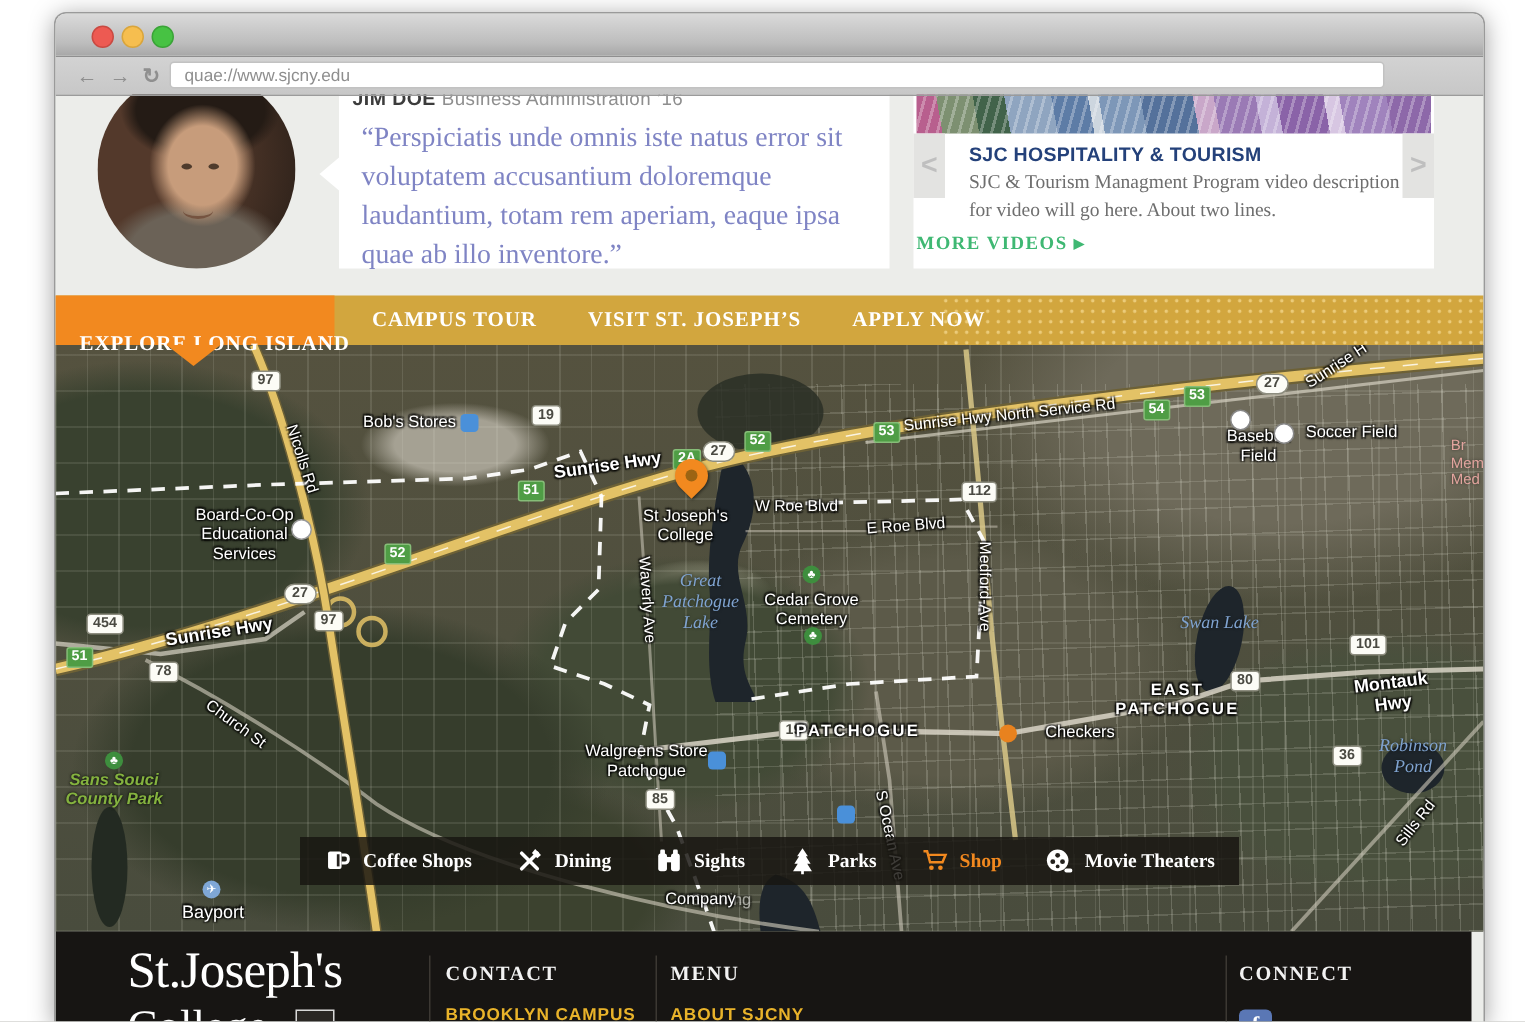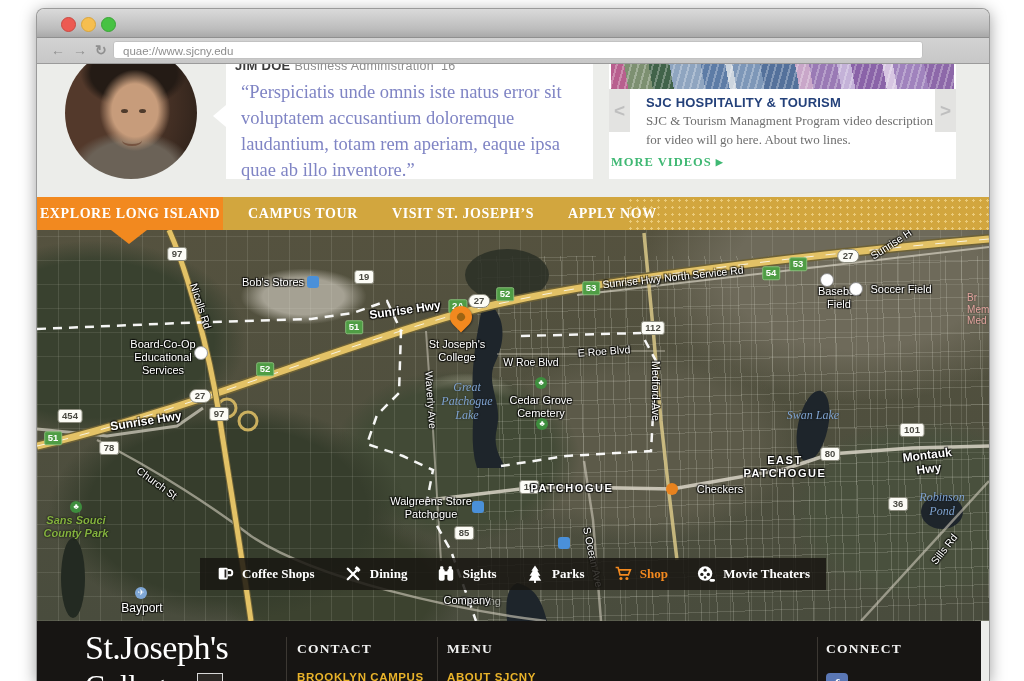--- a/index.html
+++ b/index.html
@@ -57,7 +57,7 @@
     background-image:radial-gradient(rgba(255,233,170,.55) 1px, transparent 1.4px);background-size:7px 7px;}
   .gitem{font-family:"Liberation Serif",serif;font-weight:bold;font-size:14px;color:#fff;
          letter-spacing:.6px;padding:0 17px;cursor:pointer;white-space:nowrap;}
-  .gactive{background:#F2891F;width:186px;height:33px;line-height:33px;text-align:center;padding:0;box-sizing:border-box;}
+  .gactive{background:#F2891F;width:186px;height:33px;line-height:33px;text-align:center;padding:16px;box-sizing:border-box;}
   .gtri{position:absolute;left:74px;top:221px;width:0;height:0;z-index:7;
         border-left:18px solid transparent;border-right:18px solid transparent;border-top:14px solid #F2891F;}
   

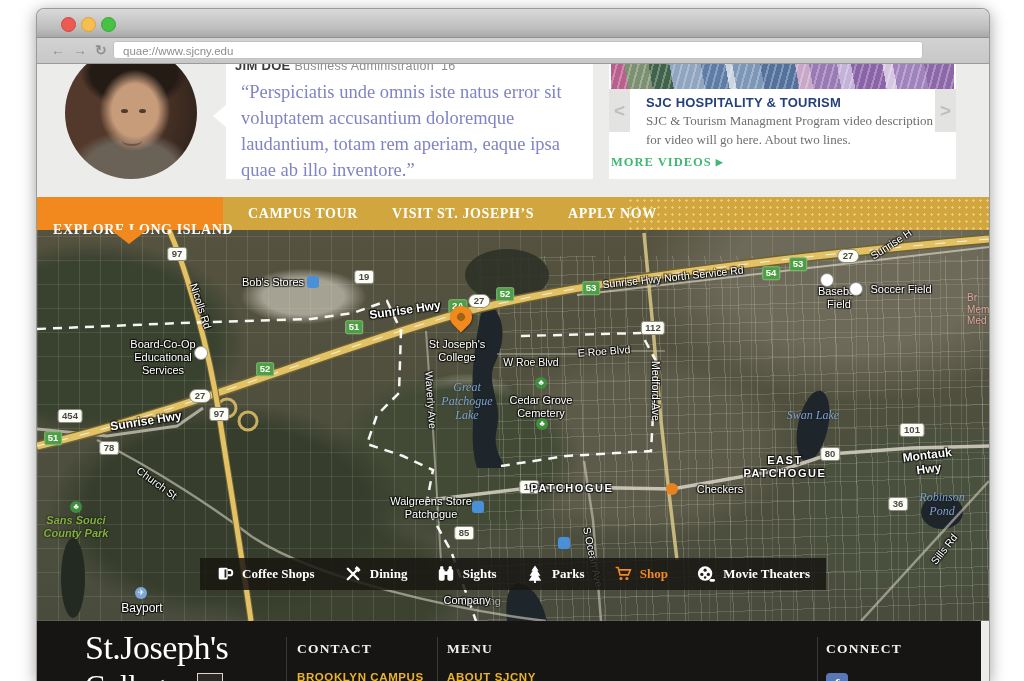--- a/index.html
+++ b/index.html
@@ -241,7 +241,7 @@
     <span class="ml rdbig" style="left:109px;top:191px;transform:translate(-50%,-50%) rotate(-9deg);">Sunrise Hwy</span>
     <span class="ml rd" style="left:854px;top:14px;transform:translate(-50%,-50%) rotate(-33deg);">Sunrise H</span>
     <span class="ml rd" style="left:120px;top:253px;transform:translate(-50%,-50%) rotate(36deg);">Church St</span>
-    <span class="ml rd" style="left:494px;top:132px;">W Roe Blvd</span>
+    <span class="ml rd" style="left:494px;top:108px;">W Roe Blvd</span>
     <span class="ml rd" style="left:567px;top:121px;transform:translate(-50%,-50%) rotate(-4deg);">E Roe Blvd</span>
     <span class="ml rd" style="left:619px;top:161px;transform:translate(-50%,-50%) rotate(90deg);">Medford-Ave</span>
     <span class="ml rd" style="left:394px;top:170px;transform:translate(-50%,-50%) rotate(86deg);">Waverly Ave</span>

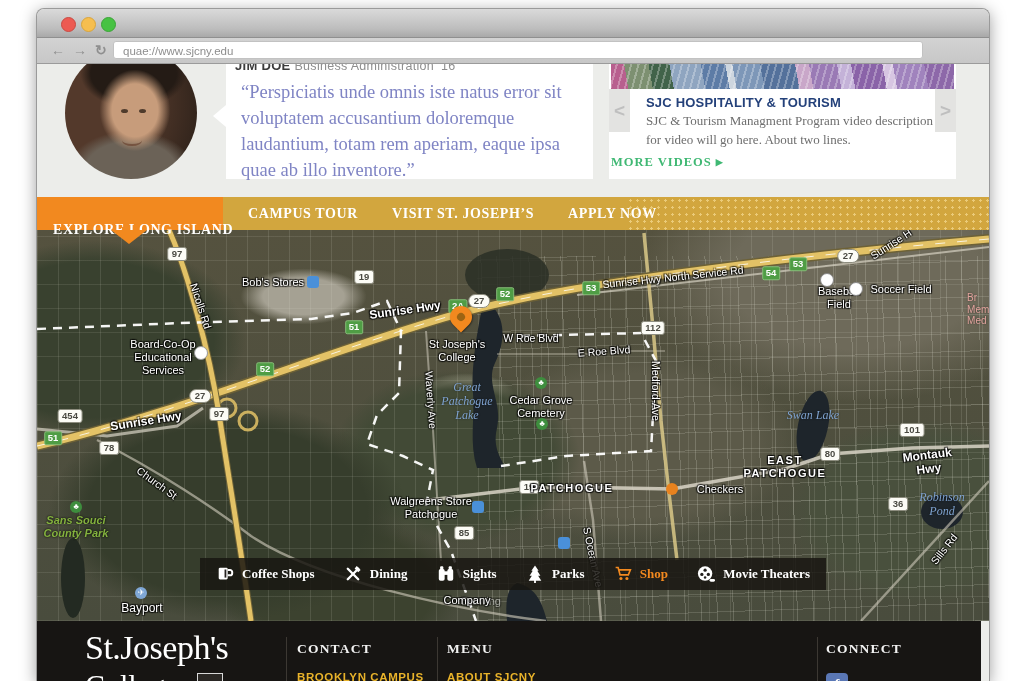--- a/index.html
+++ b/index.html
@@ -220,7 +220,7 @@
     <span class="sh ov" style="left:442px;top:71px;">27</span>
     <span class="sh" style="left:616px;top:98px;">112</span>
     <span class="sh ov" style="left:811px;top:26px;">27</span>
-    <span class="sh" style="left:427px;top:303px;">85</span>
+    <span class="sh" style="left:403px;top:303px;">85</span>
     <span class="sh" style="left:492px;top:257px;">19</span>
     <span class="sh" style="left:875px;top:200px;">101</span>
     <span class="sh" style="left:793px;top:224px;">80</span>

